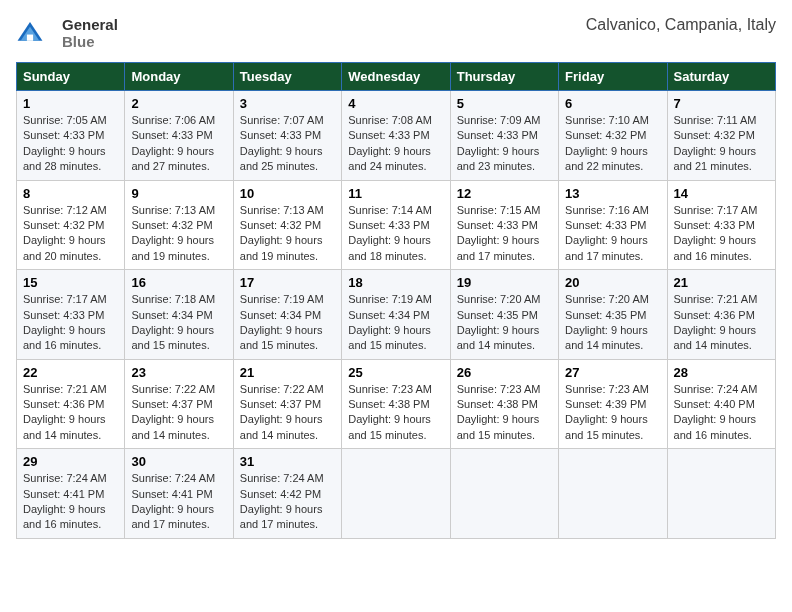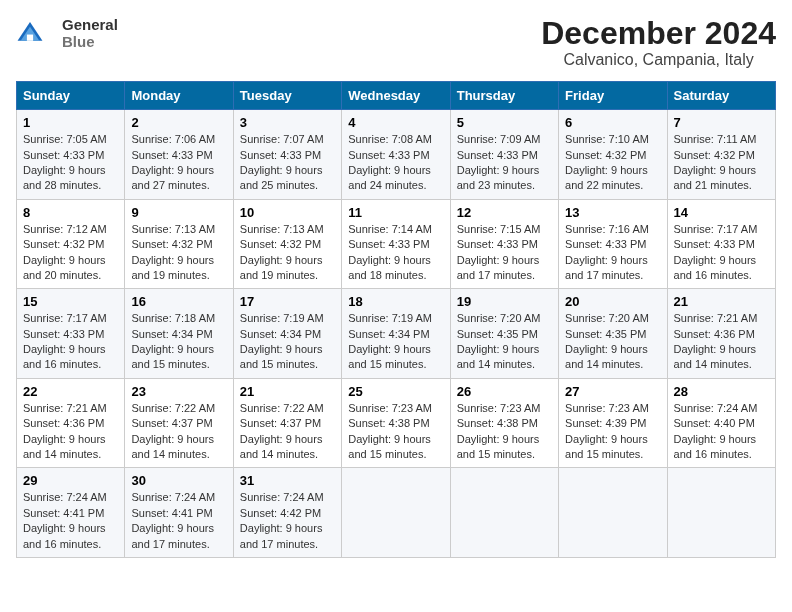--- a/index.html
+++ b/index.html
@@ -98,7 +98,6 @@
     </div>
   </div>
   <div class="title-area">
-    <div class="month-title">December 2024</div>
     <div class="location-title">Calvanico, Campania, Italy</div>
   </div>
 </div>

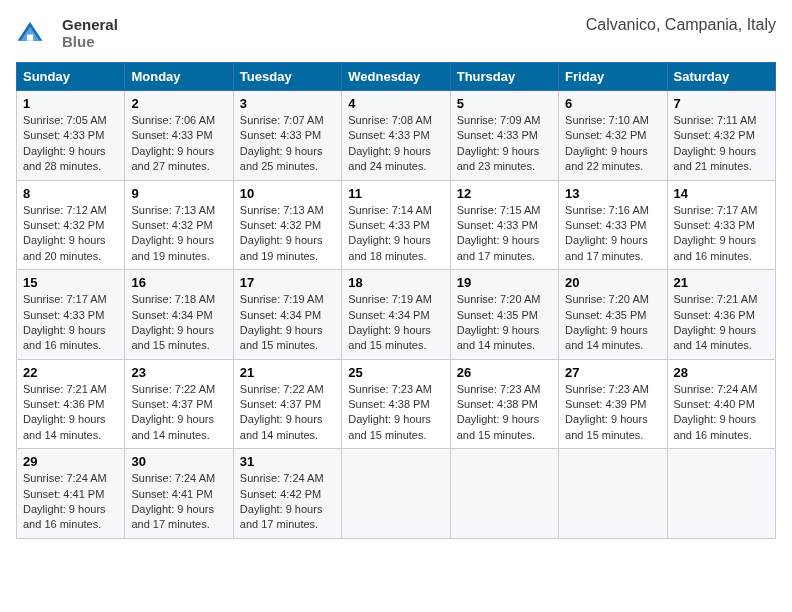--- a/index.html
+++ b/index.html
@@ -45,7 +45,7 @@
       font-size: 11px;
     }
     thead tr th {
-      background-color: #0369a1;
+      background-color: #14532d;
       color: #fff;
       text-align: left;
       padding: 6px 6px;

